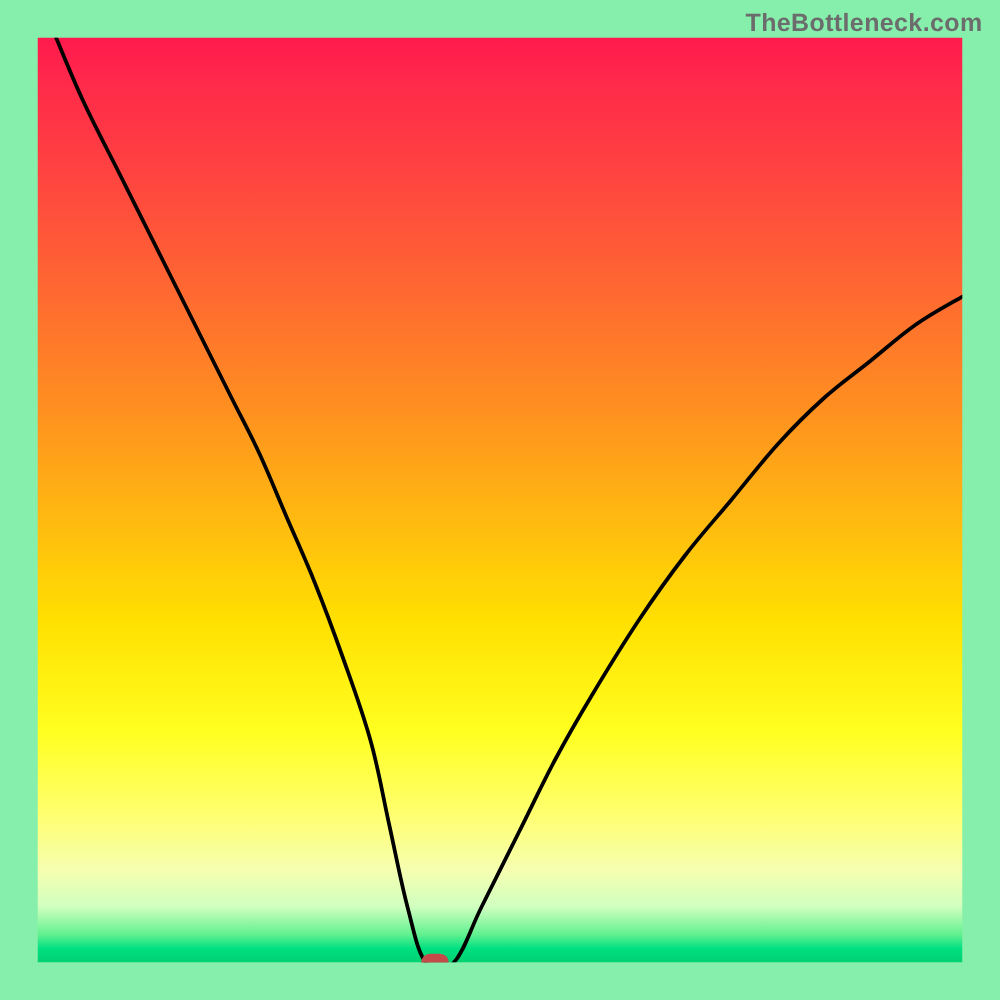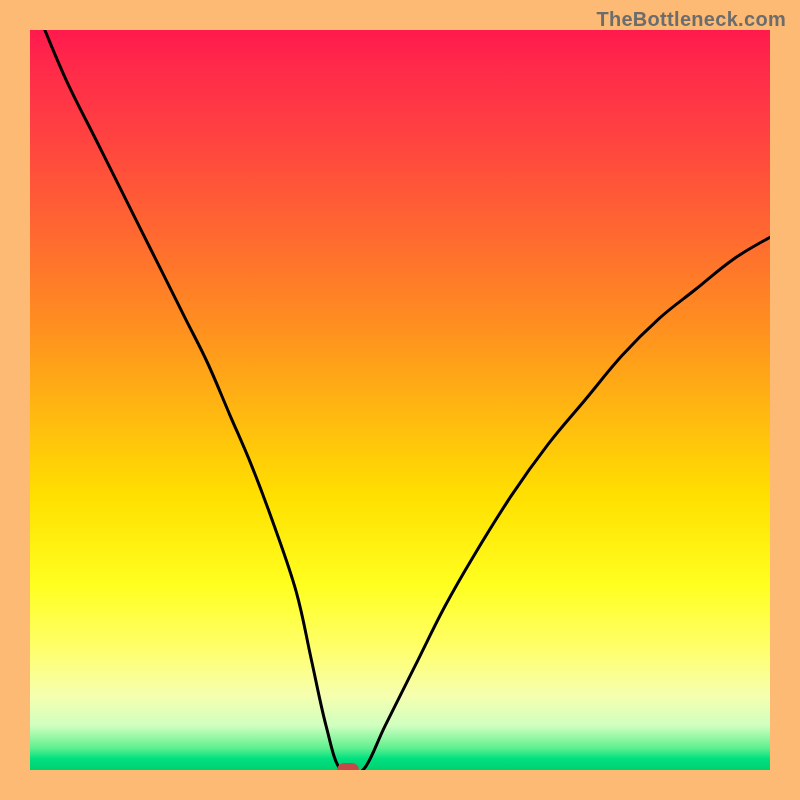--- a/index.html
+++ b/index.html
@@ -14,7 +14,7 @@
     position: absolute;
     left: 0; top: 0;
     width: 800px; height: 800px;
-    background: #fdba74;
+    background: #86efac;
     text-decoration: underline;
   }
   .plot-area {

